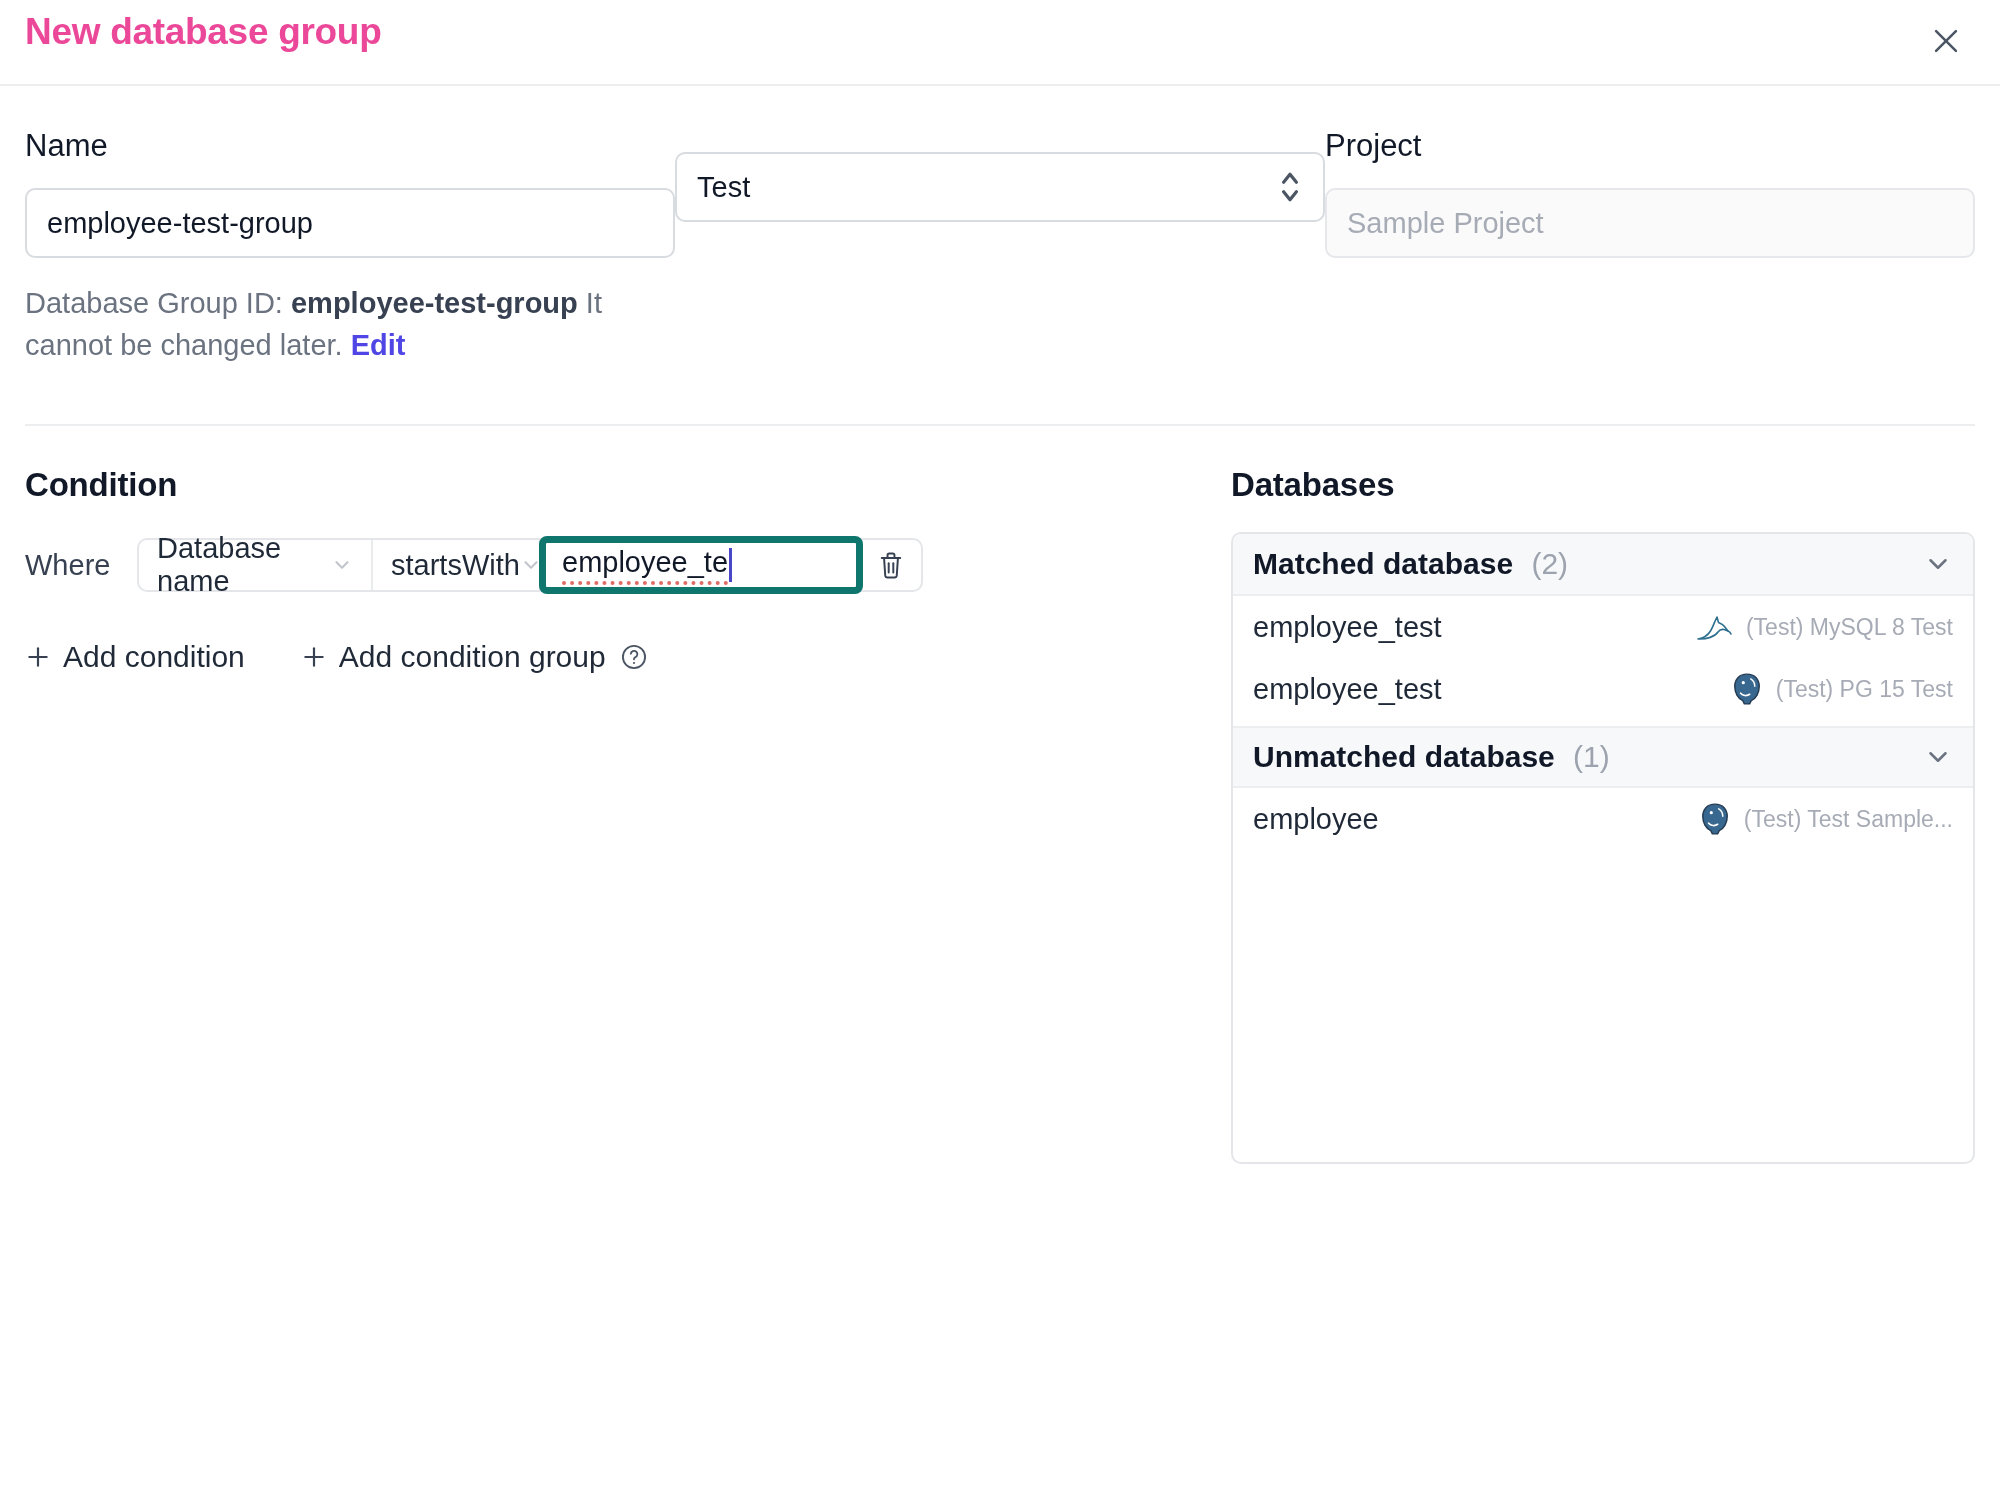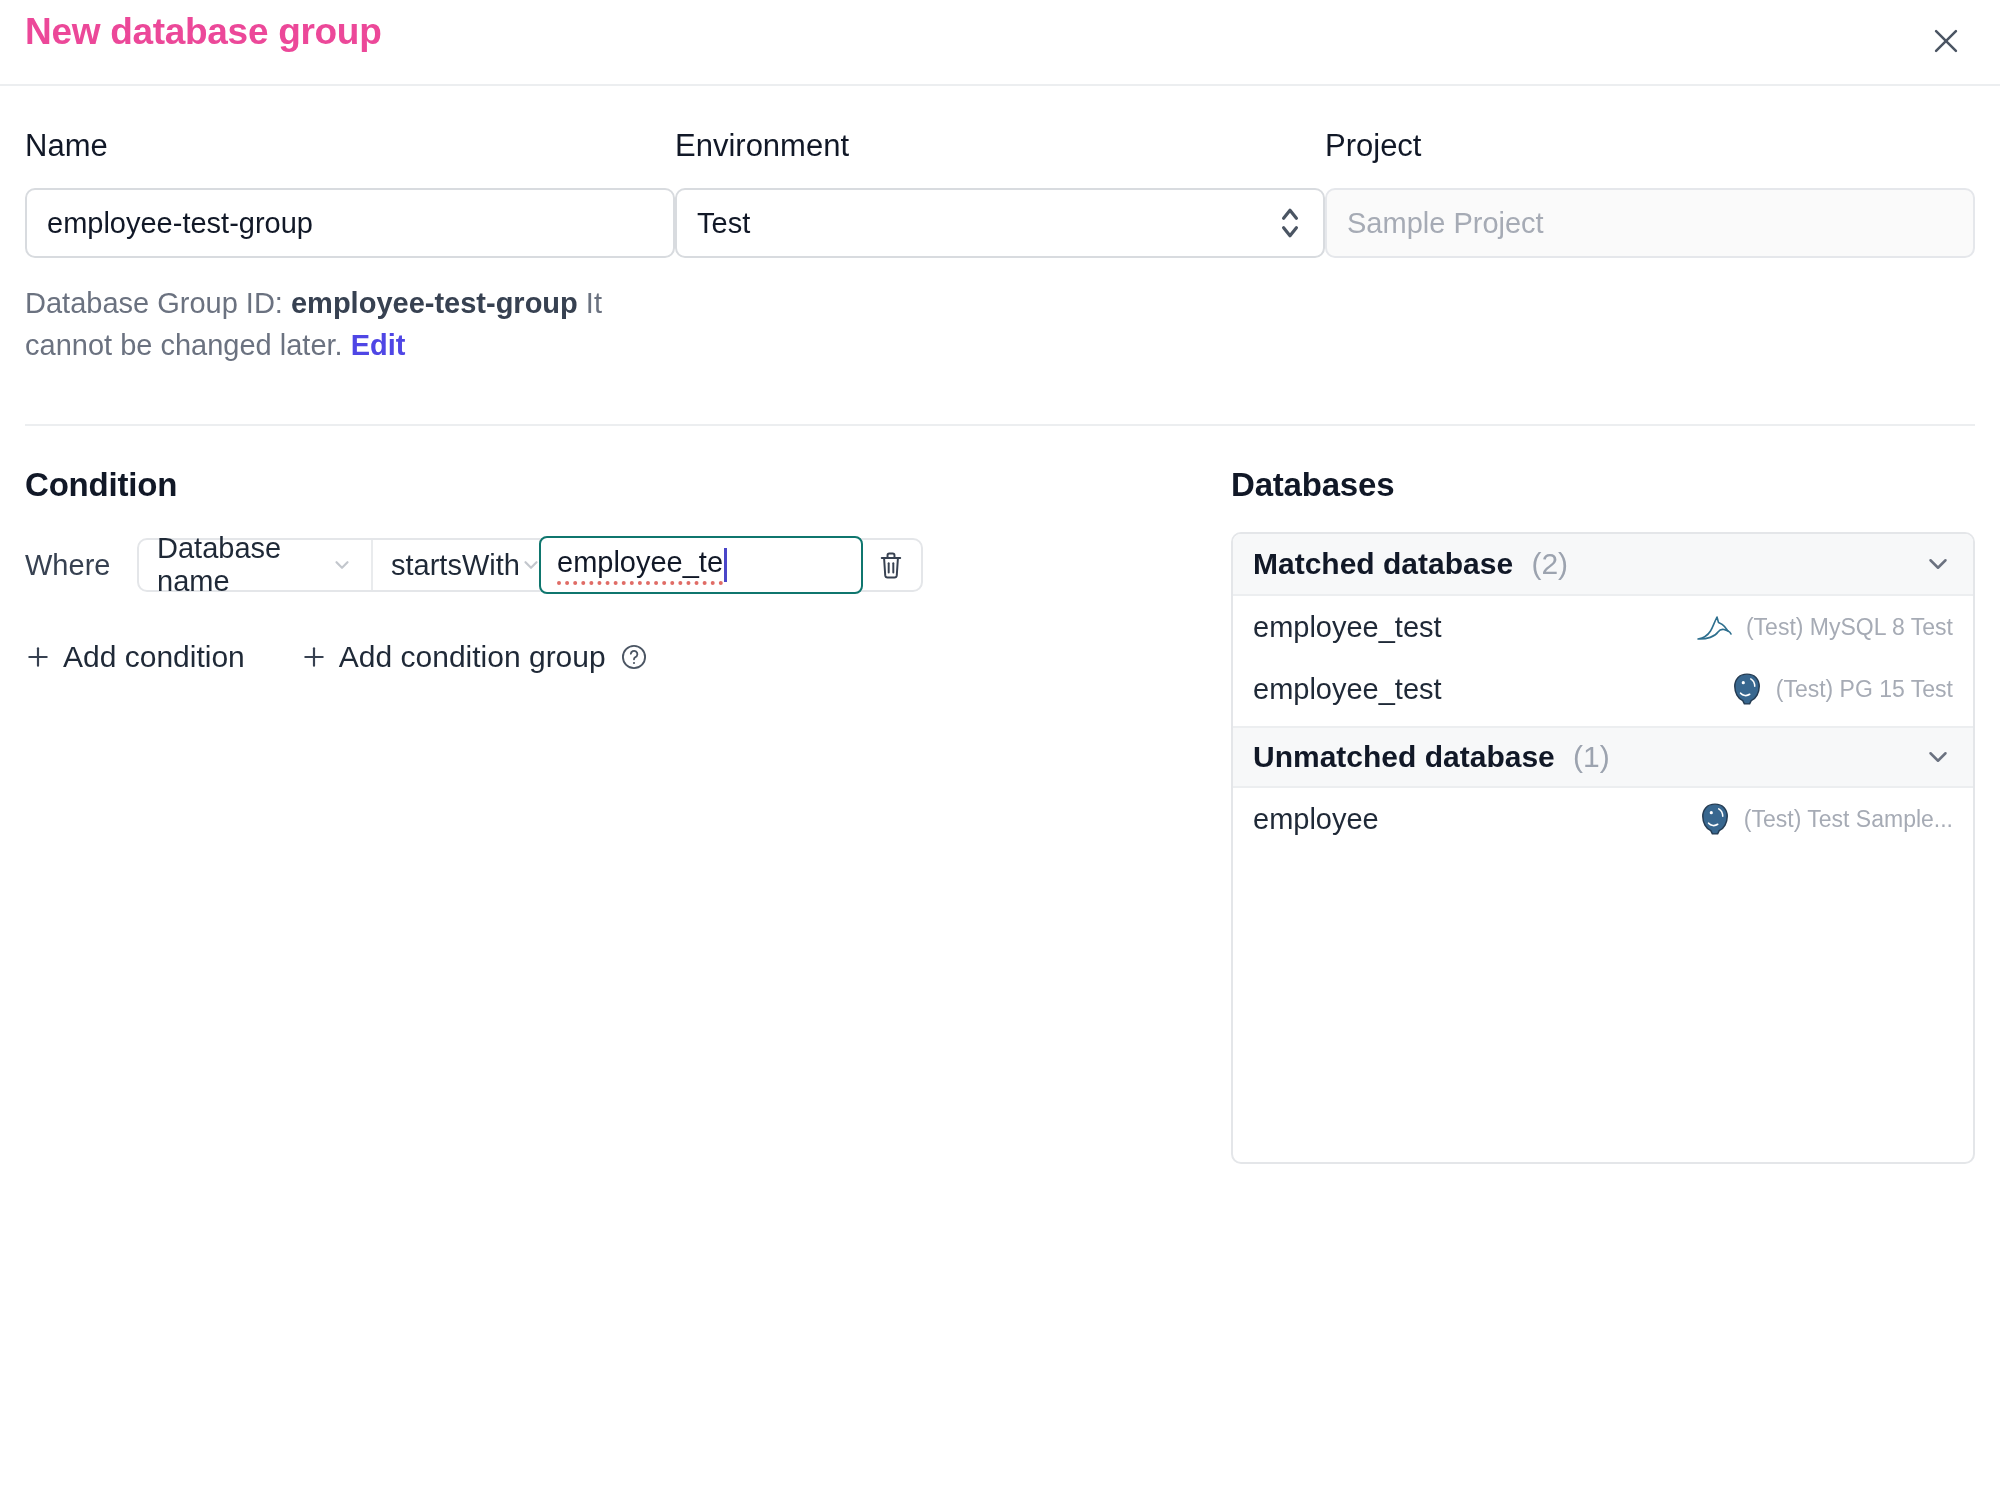--- a/index.html
+++ b/index.html
@@ -94,7 +94,6 @@
     </div>
 
     <div>
-      <div class="field-label">Environment</div>
       <div class="field-box select-box">
         <span>Test</span>
         <span>

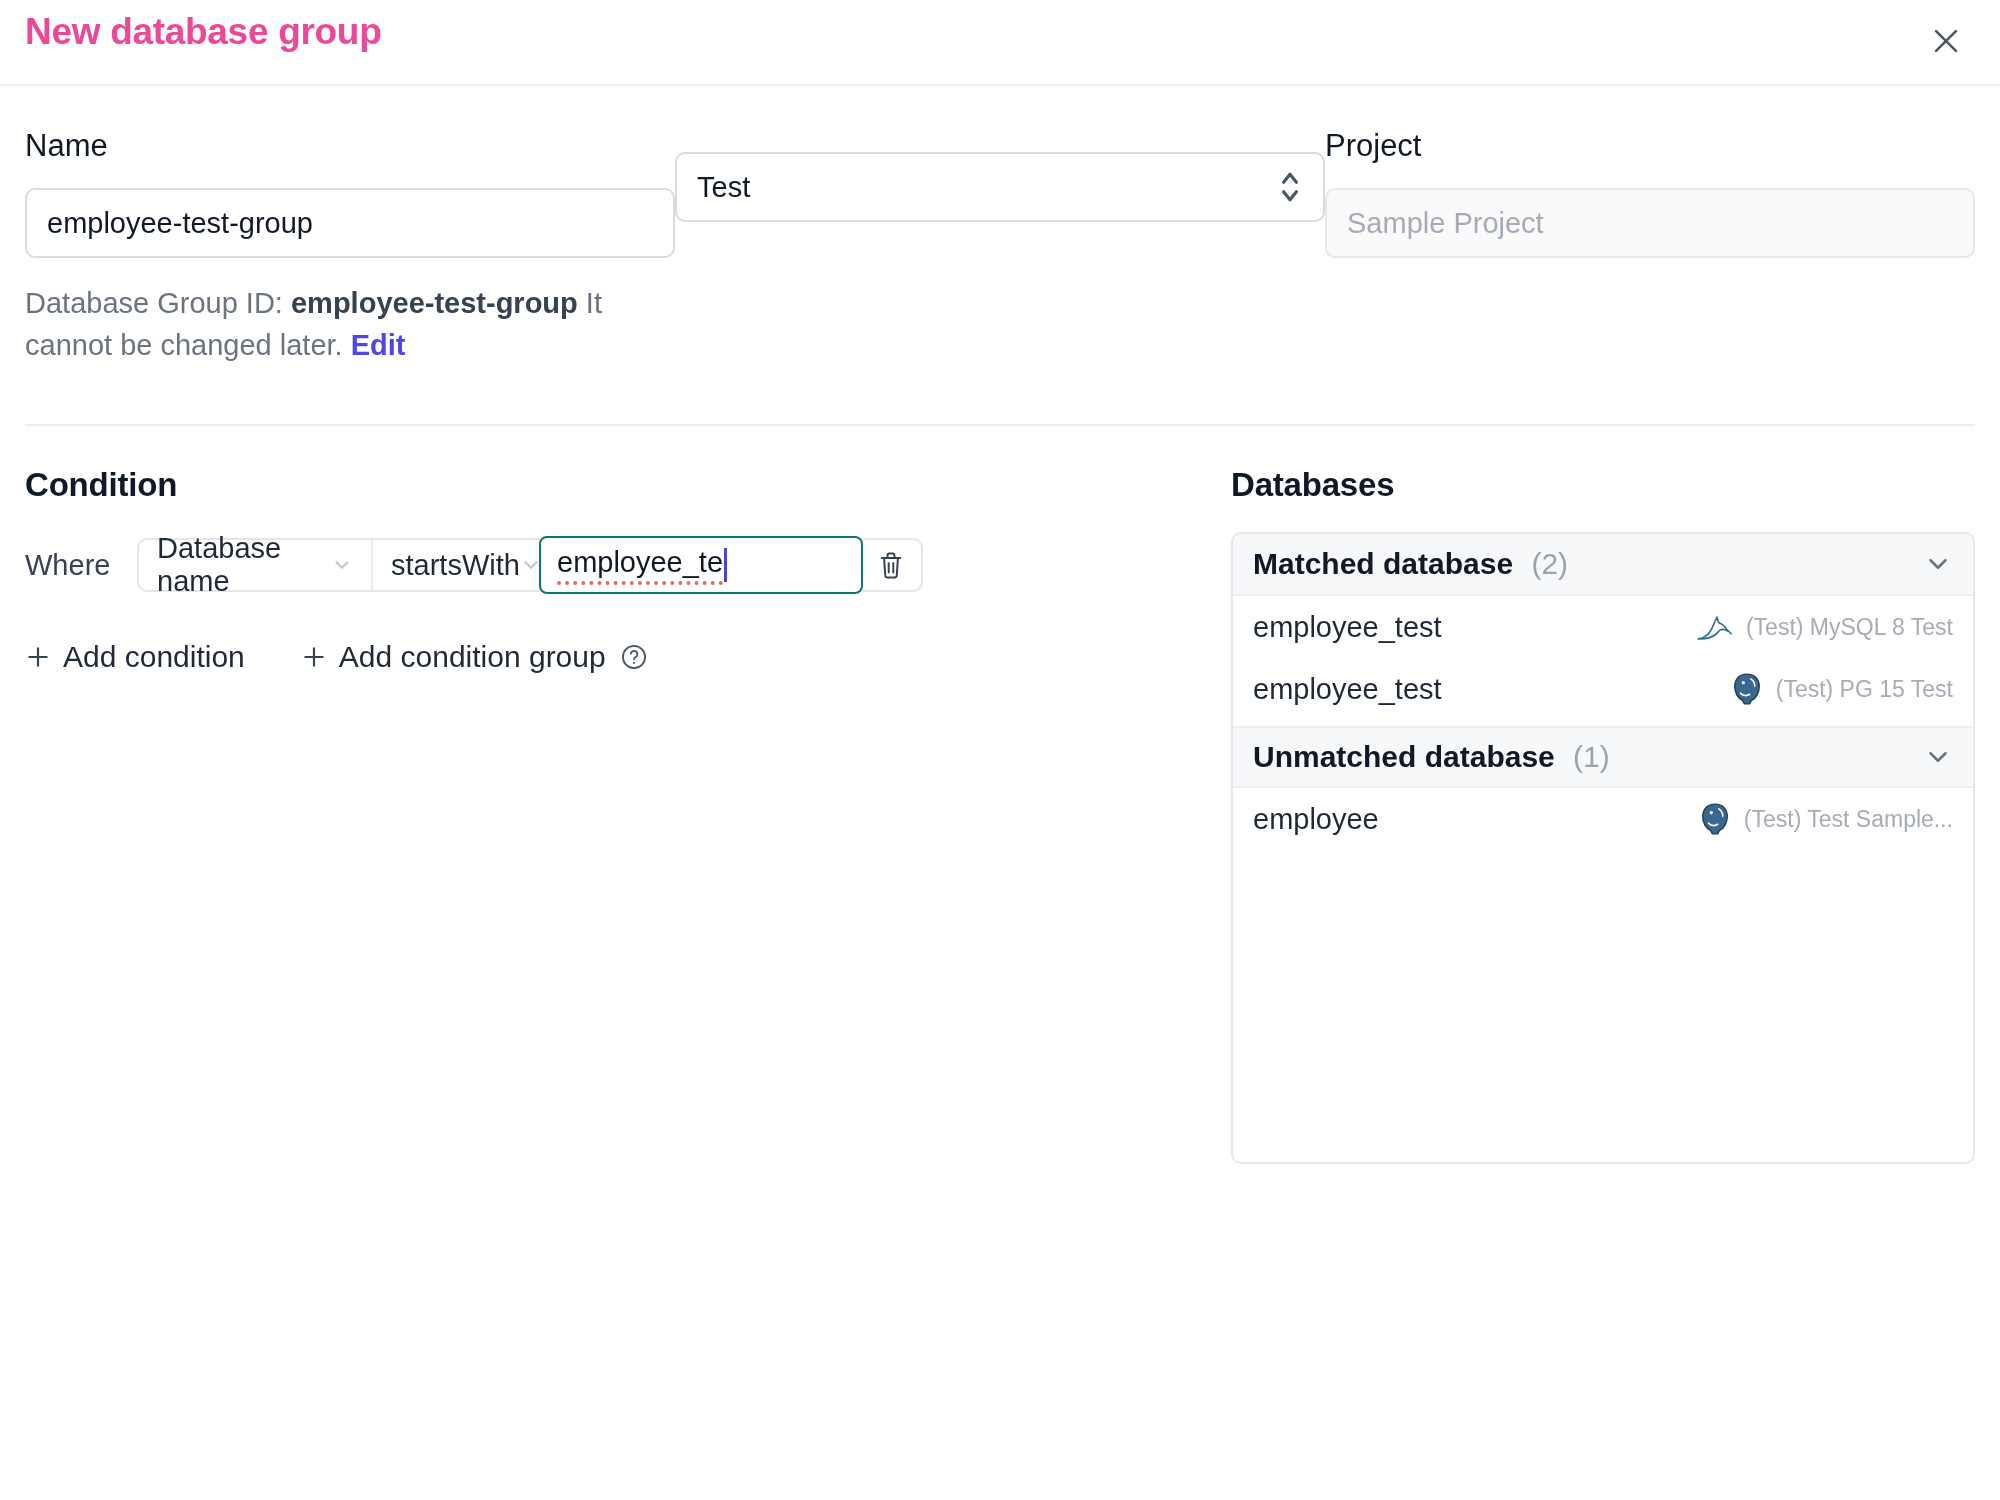--- a/index.html
+++ b/index.html
@@ -41,7 +41,7 @@
   .seg { display:flex; align-items:center; padding:0 18px; font-size:29px; color:#1f2937; border-right:2px solid #e9ebed; cursor:pointer; }
   .seg-field { width:234px; justify-content:space-between; }
   .seg-op { width:168px; justify-content:space-between; }
-  .seg-input { width:324px; border:2px solid #0f766e; border-radius:8px; margin:-4px -2px; z-index:2;
+  .seg-input { width:324px; border:7px solid #0f766e; border-radius:8px; margin:-4px -2px; z-index:2;
     background:#fff; display:flex; align-items:center; padding:0 16px; cursor:text; }
   .typed-text { font-size:29px; color:#111827; border-bottom:4px dotted #e06c66; padding-bottom:2px; white-space:pre; }
   .caret { display:inline-block; width:3px; height:34px; background:#4a46c8; margin-left:1px; }

